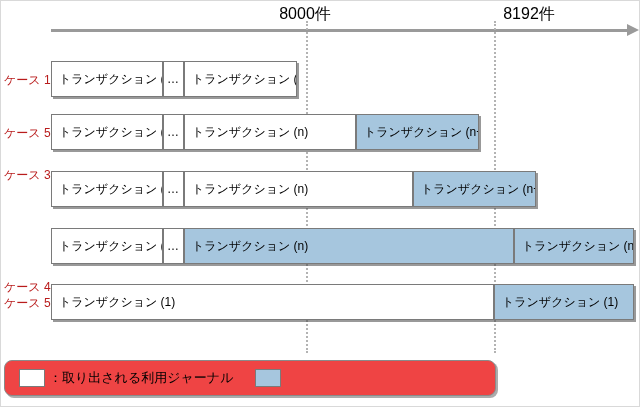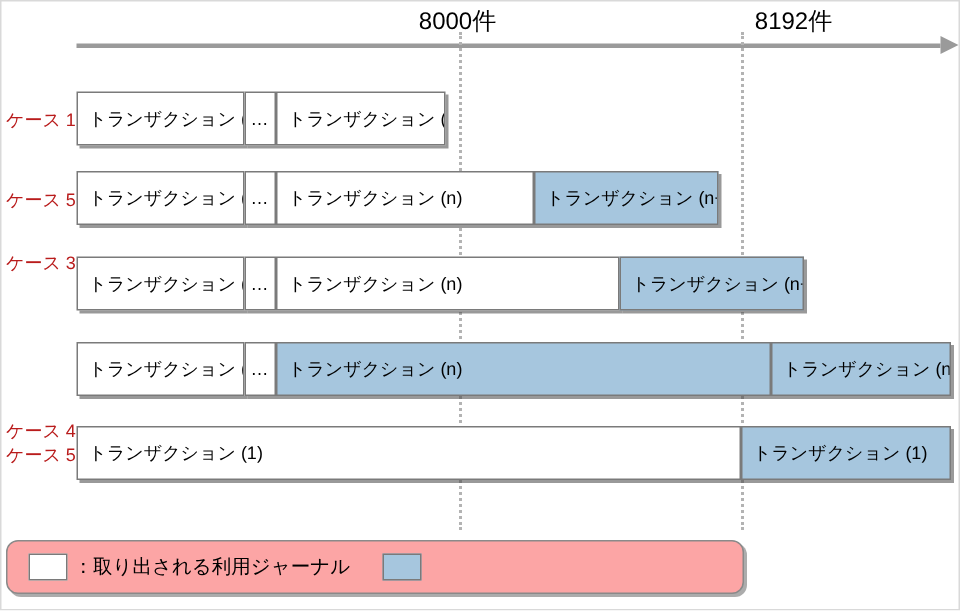--- a/index.html
+++ b/index.html
@@ -26,7 +26,7 @@
   .seg.dots{padding-left:0;text-align:center;letter-spacing:1px;}
   
   .legend{position:absolute;left:3px;top:359px;width:492px;height:36px;box-sizing:border-box;
-    border:1px solid #8a8a8a;border-radius:8px;background:#fca5a5;z-index:3;
+    border:1px solid #8a8a8a;border-radius:8px;background:#ef4444;z-index:3;
     box-shadow:2px 2px 0 rgba(70,70,70,0.45);
     display:flex;align-items:center;font-size:13px;color:#000;}
   .legend .swatch{width:26px;height:18px;box-sizing:border-box;border:1px solid #7a7a7a;background:#fff;flex:0 0 auto;}

